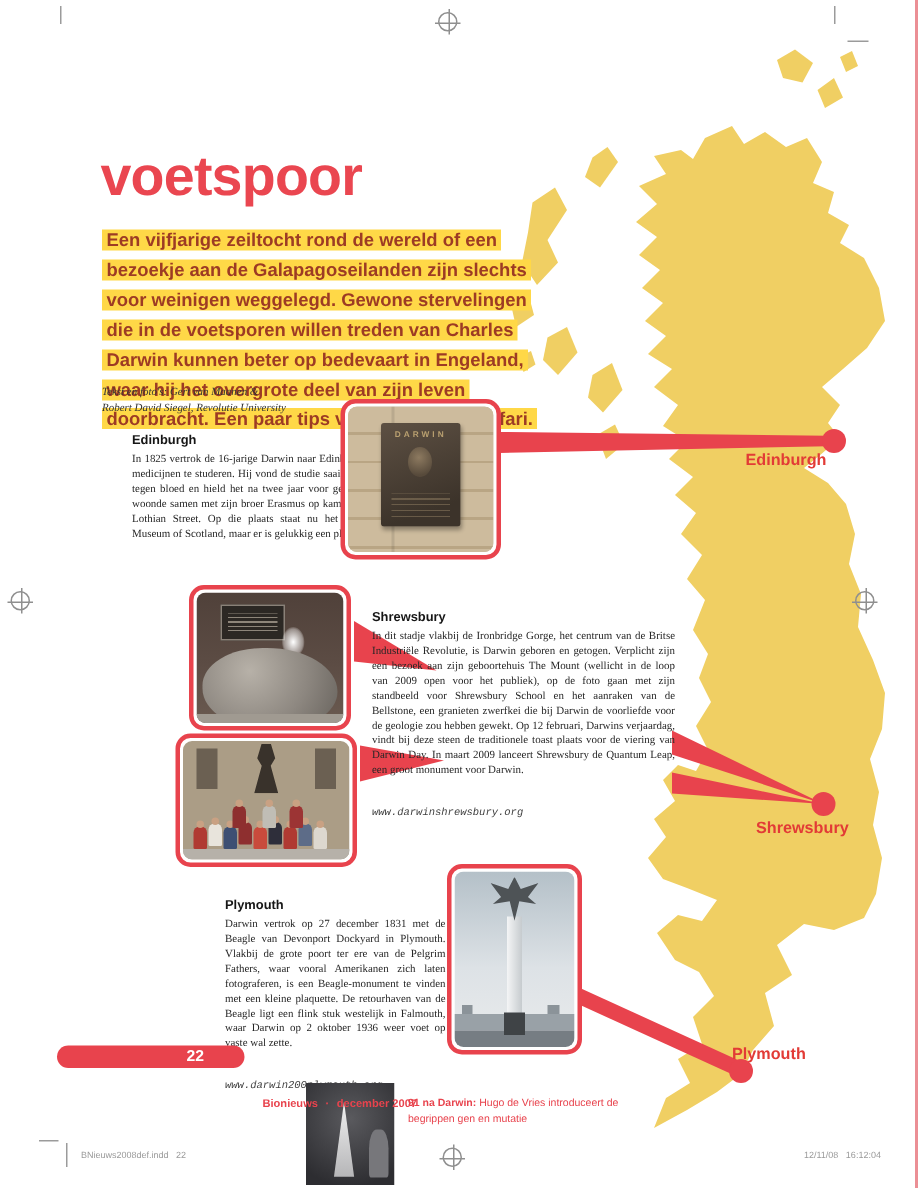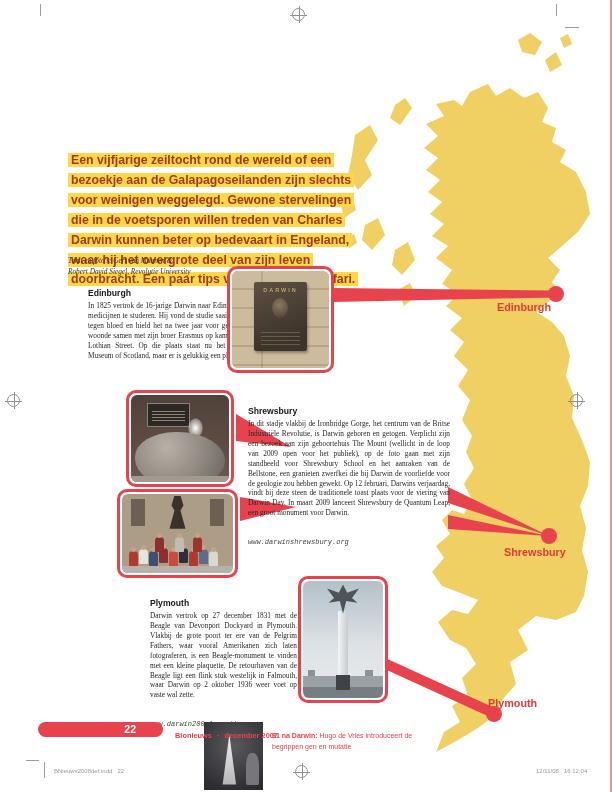--- a/index.html
+++ b/index.html
@@ -179,6 +179,7 @@
 
   <h1 class="title" style="margin:0">
     <br>
+    <span>voetspoor</span>
   </h1>
 
   <p class="intro" style="margin:0">

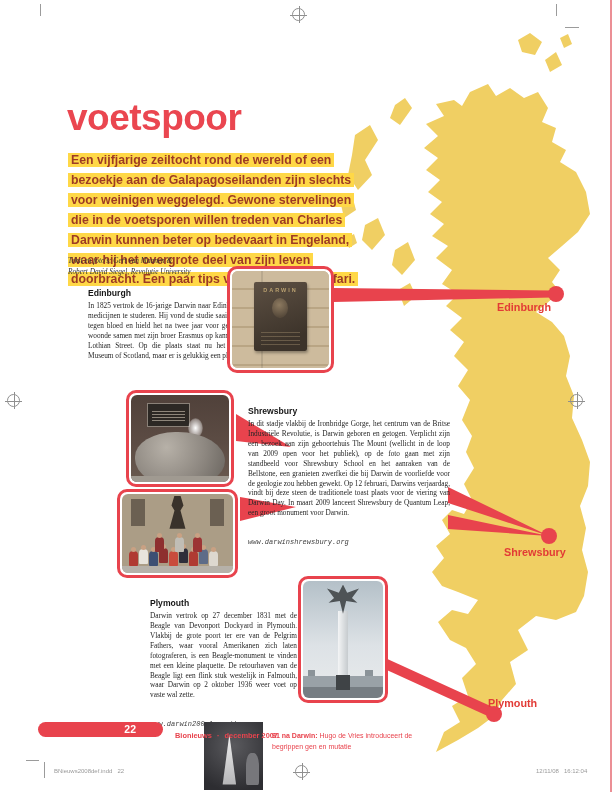--- a/index.html
+++ b/index.html
@@ -113,7 +113,7 @@
   .maplabel{position:absolute;font-size:10.8px;font-weight:bold;color:#e23b36;}
 
   
-  .footer-bar{position:absolute;left:38px;top:722px;width:125px;height:15px;
+  .footer-bar{position:absolute;left:38px;top:697px;width:125px;height:15px;
               border-radius:8px;background:#e8434d;color:#ffffff;font-size:10.5px;
               font-weight:bold;line-height:15px;text-align:right;padding-right:27px;
               box-sizing:border-box;}

